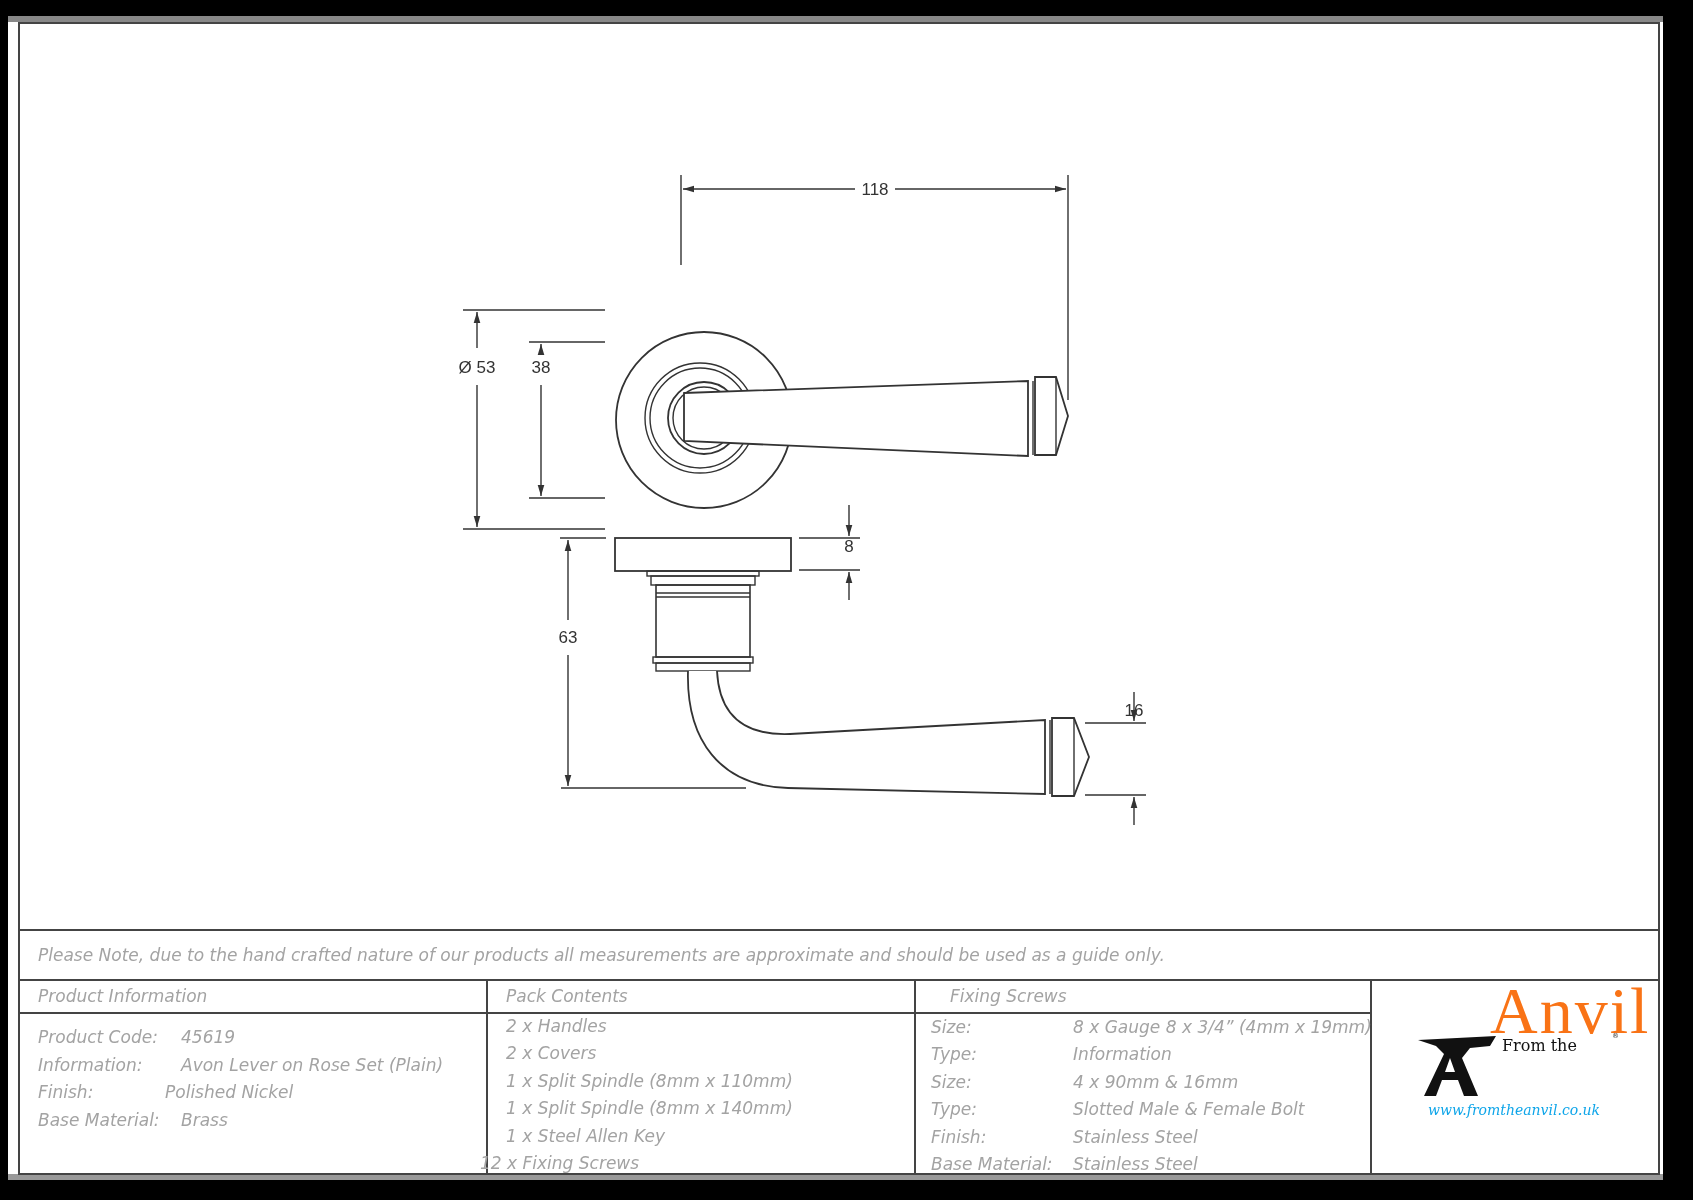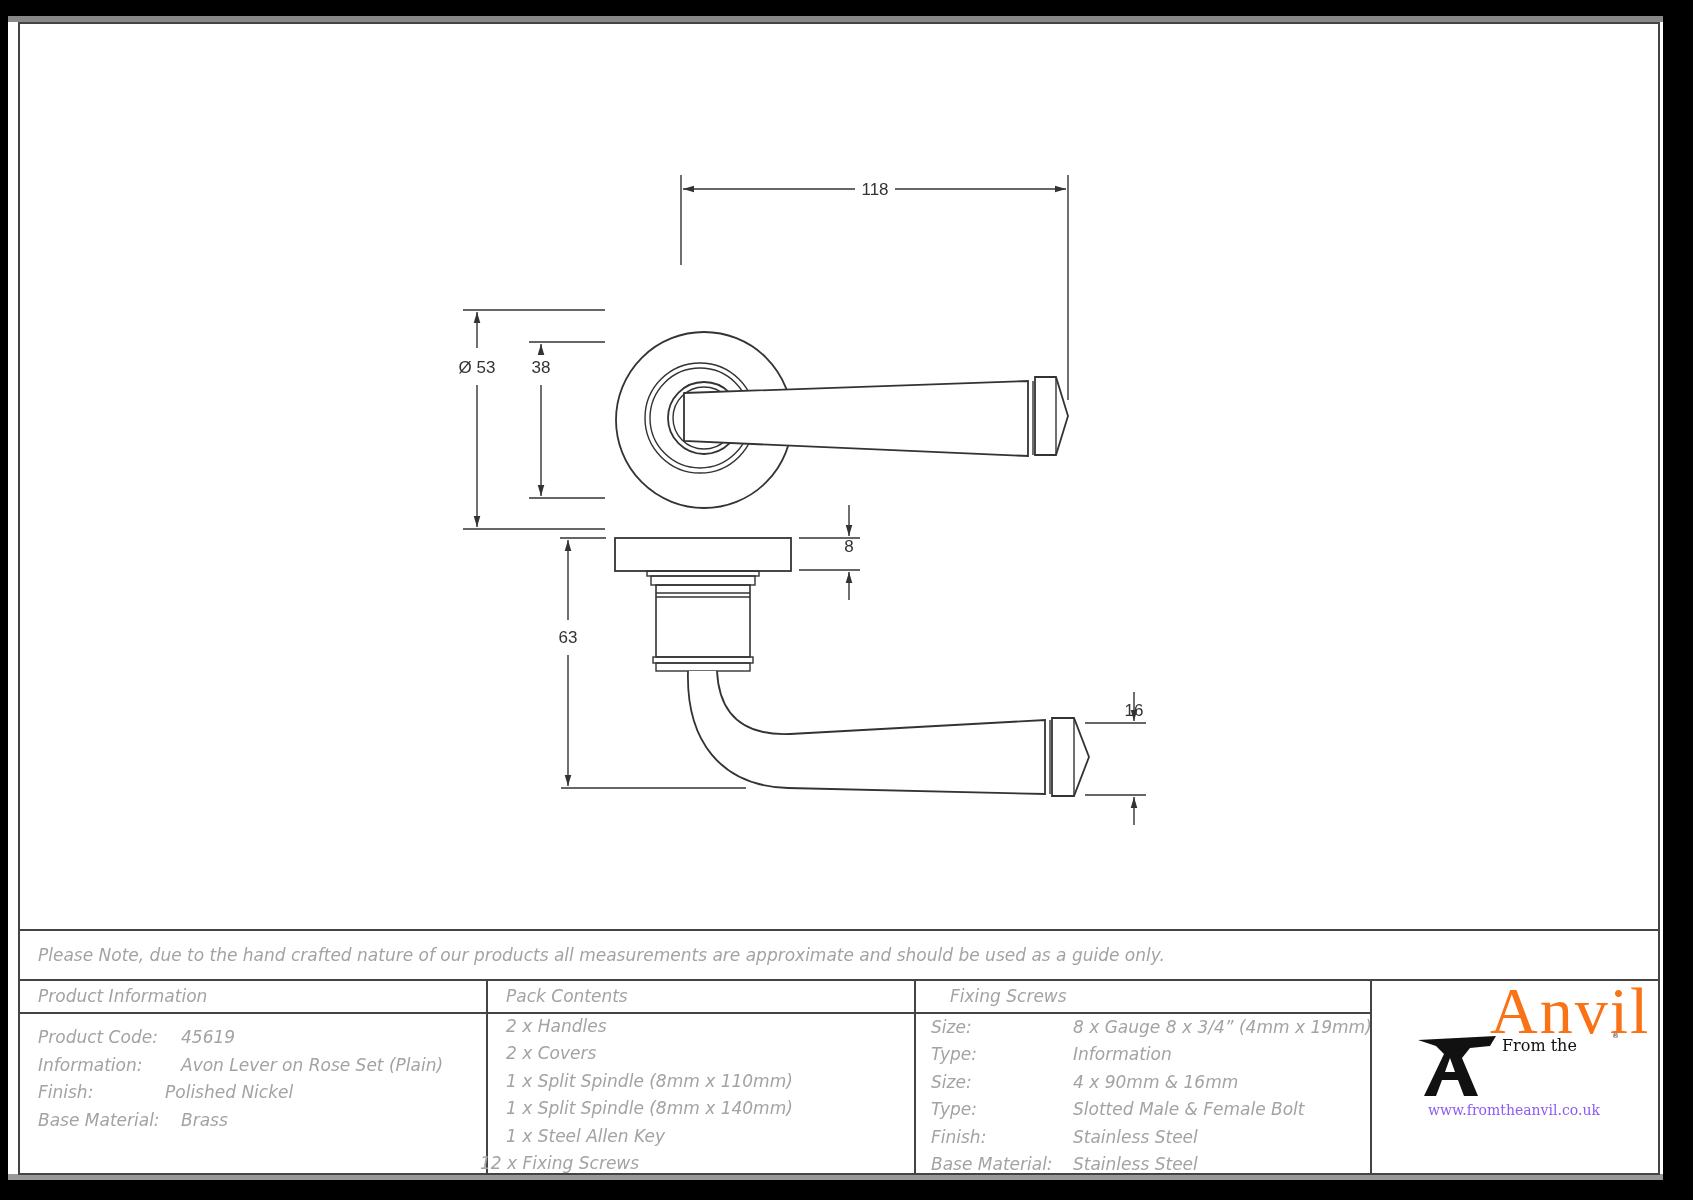--- a/index.html
+++ b/index.html
@@ -15,7 +15,7 @@
   .row { font-size:17px; }
   .logo-from { position:absolute; left:1502px; top:1036px; font-family:"DejaVu Serif", serif; font-size:16px; color:#111; }
   .logo-anvil { position:absolute; left:1462px; top:976px; font-family:"Liberation Serif", serif; font-size:66px; color:#f97316; letter-spacing:2px; line-height:70px; }
-  .logo-url { position:absolute; left:1428px; top:1102px; font-family:"DejaVu Serif", serif; font-size:14px; color:#8b5cf6; }
+  .logo-url { position:absolute; left:1428px; top:1102px; font-family:"DejaVu Serif", serif; font-style:italic; font-size:14px; color:#0ea5e9; }
   .logo-reg { position:absolute; left:1612px; top:1032px; font-size:7px; color:#333; }
   .dimtxt { font-family:"Liberation Sans", sans-serif; font-size:17px; fill:#333; }
 </style>

